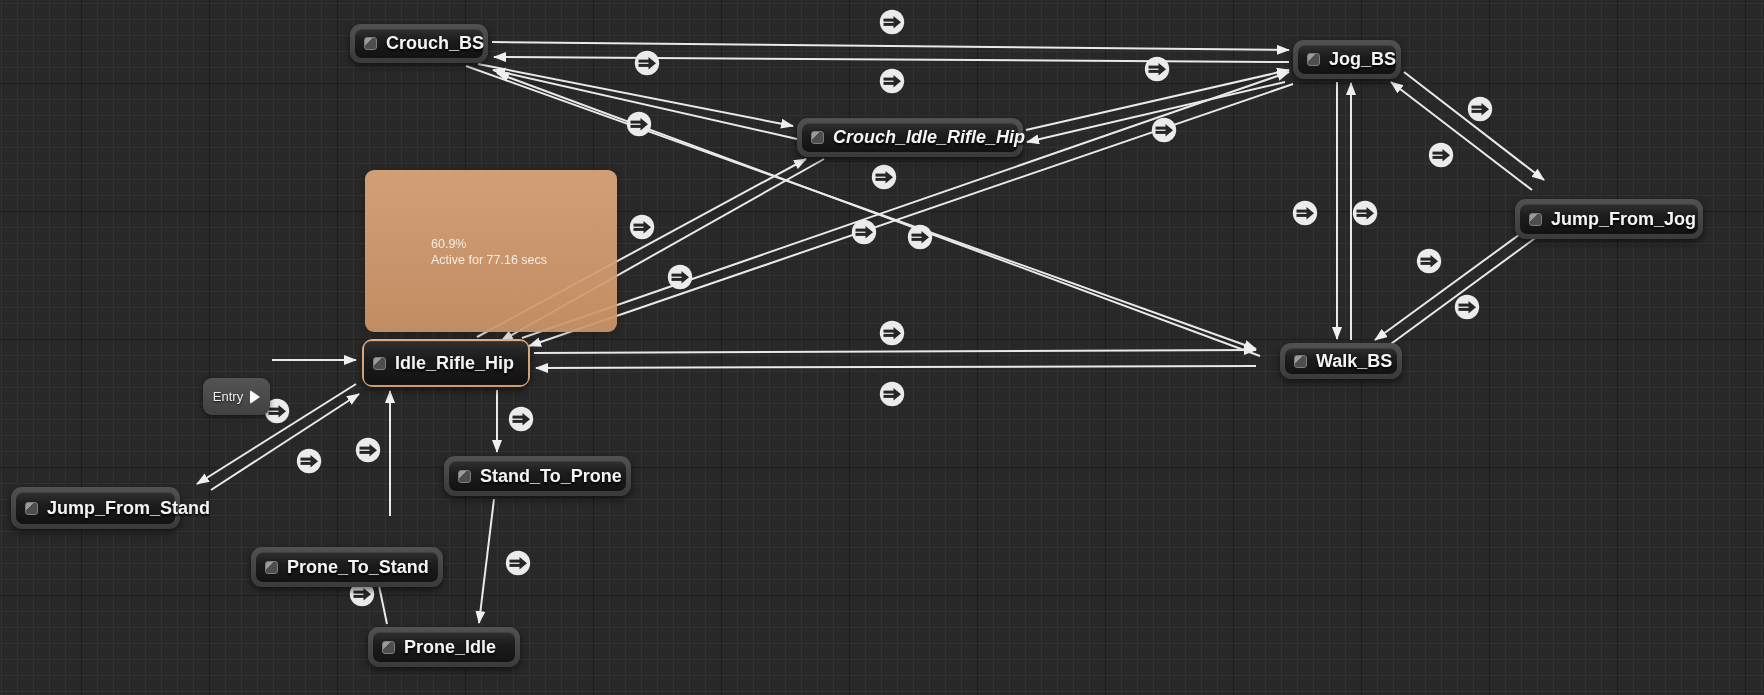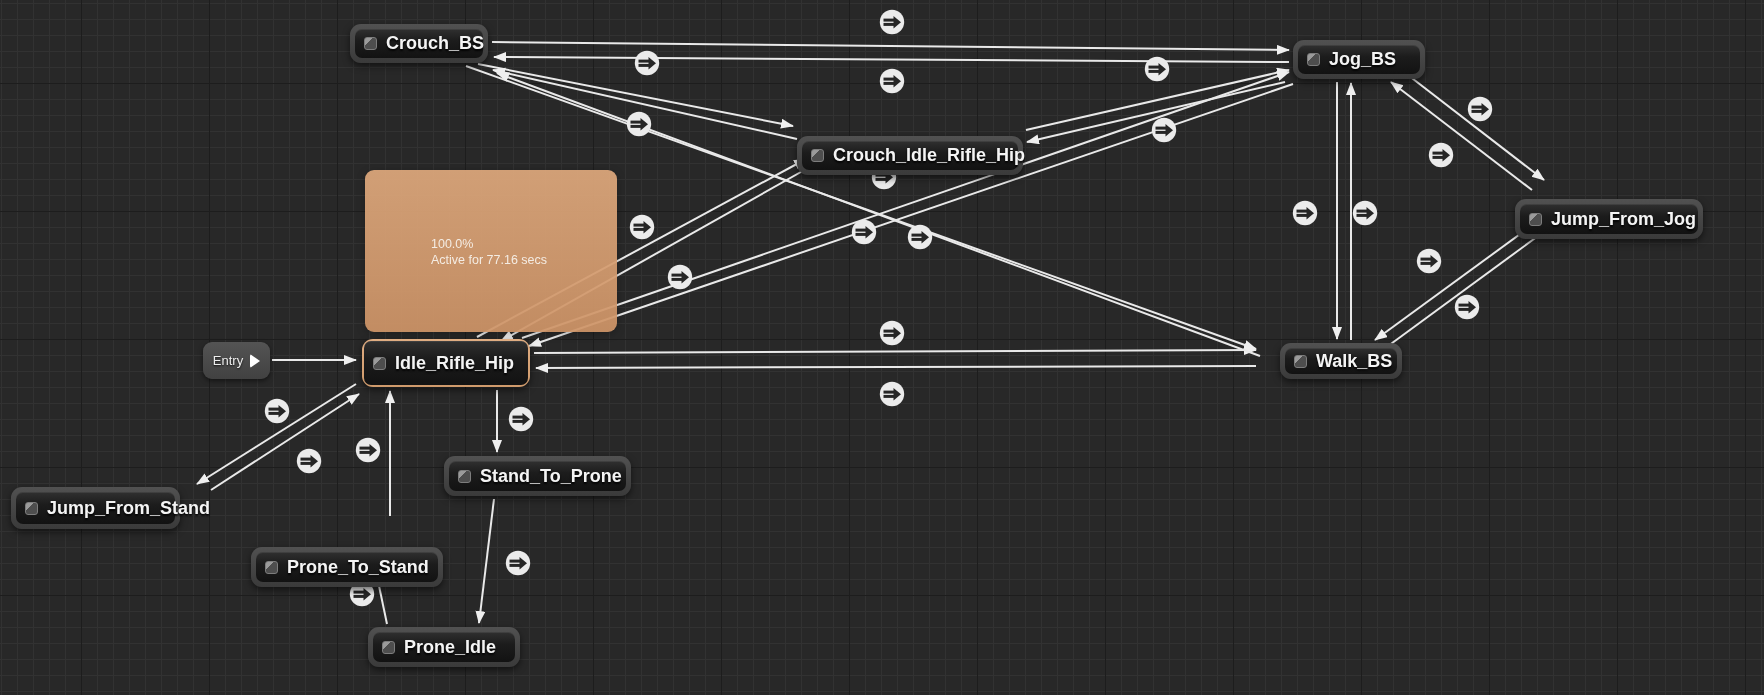--- a/index.html
+++ b/index.html
@@ -267,7 +267,7 @@
           <span class="lbl">Crouch_BS</span>
         </div>
       </div>
-      <div class="state" style="left: 1293px; top: 40px; width: 132px; height: 39px;">
+      <div class="state" style="left: 1293px; top: 40px; width: 108px; height: 39px;">
         <div class="inner">
           <span class="glyph"></span>
           <span class="lbl">Jog_BS</span>

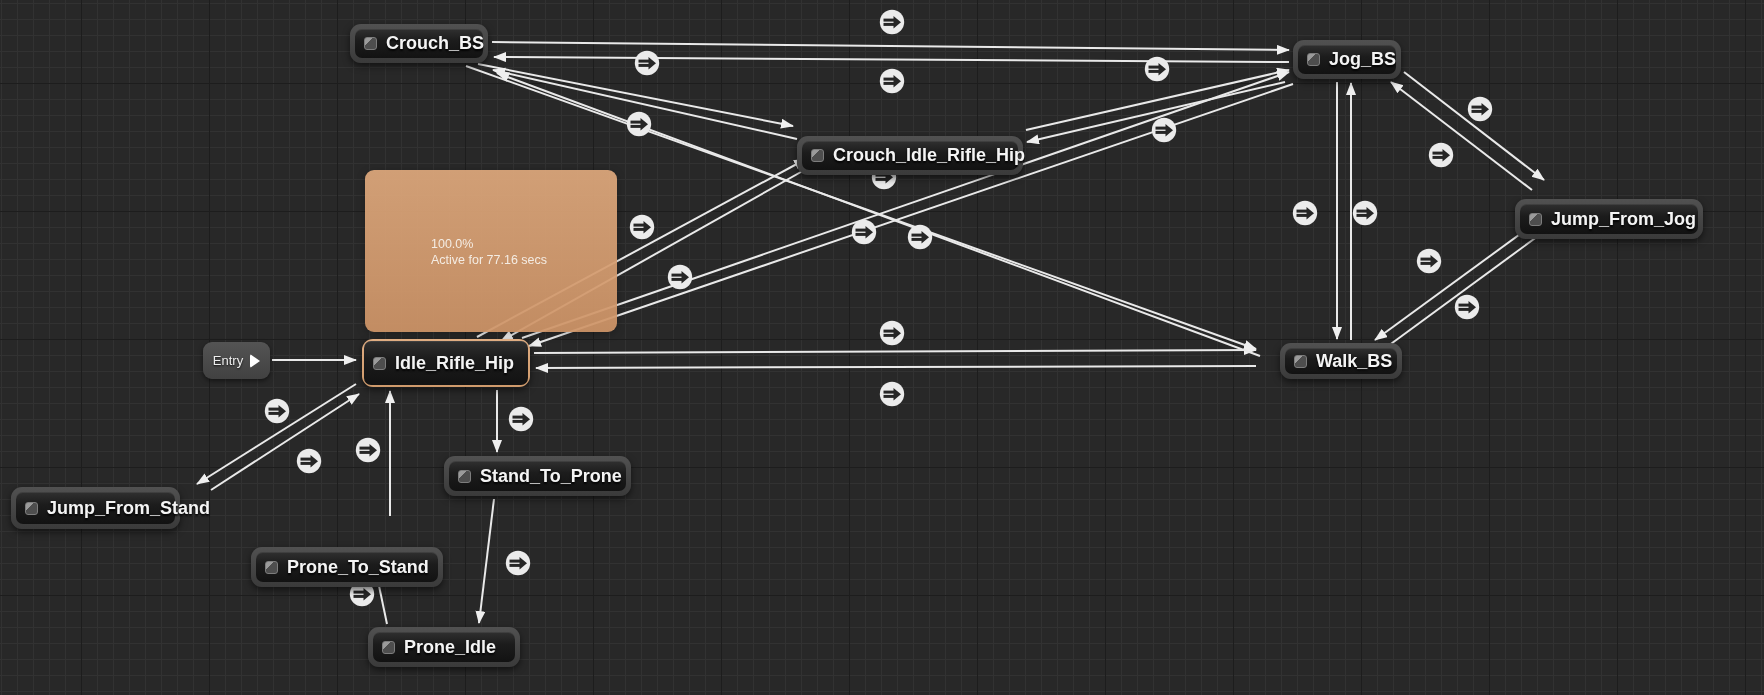--- a/index.html
+++ b/index.html
@@ -273,7 +273,7 @@
           <span class="lbl">Jog_BS</span>
         </div>
       </div>
-      <div class="state" style="left: 797px; top: 136px; width: 226px; height: 39px;">
+      <div class="state" style="left: 797px; top: 118px; width: 226px; height: 39px; font-style: italic;">
         <div class="inner">
           <span class="glyph"></span>
           <span class="lbl">Crouch_Idle_Rifle_Hip</span>

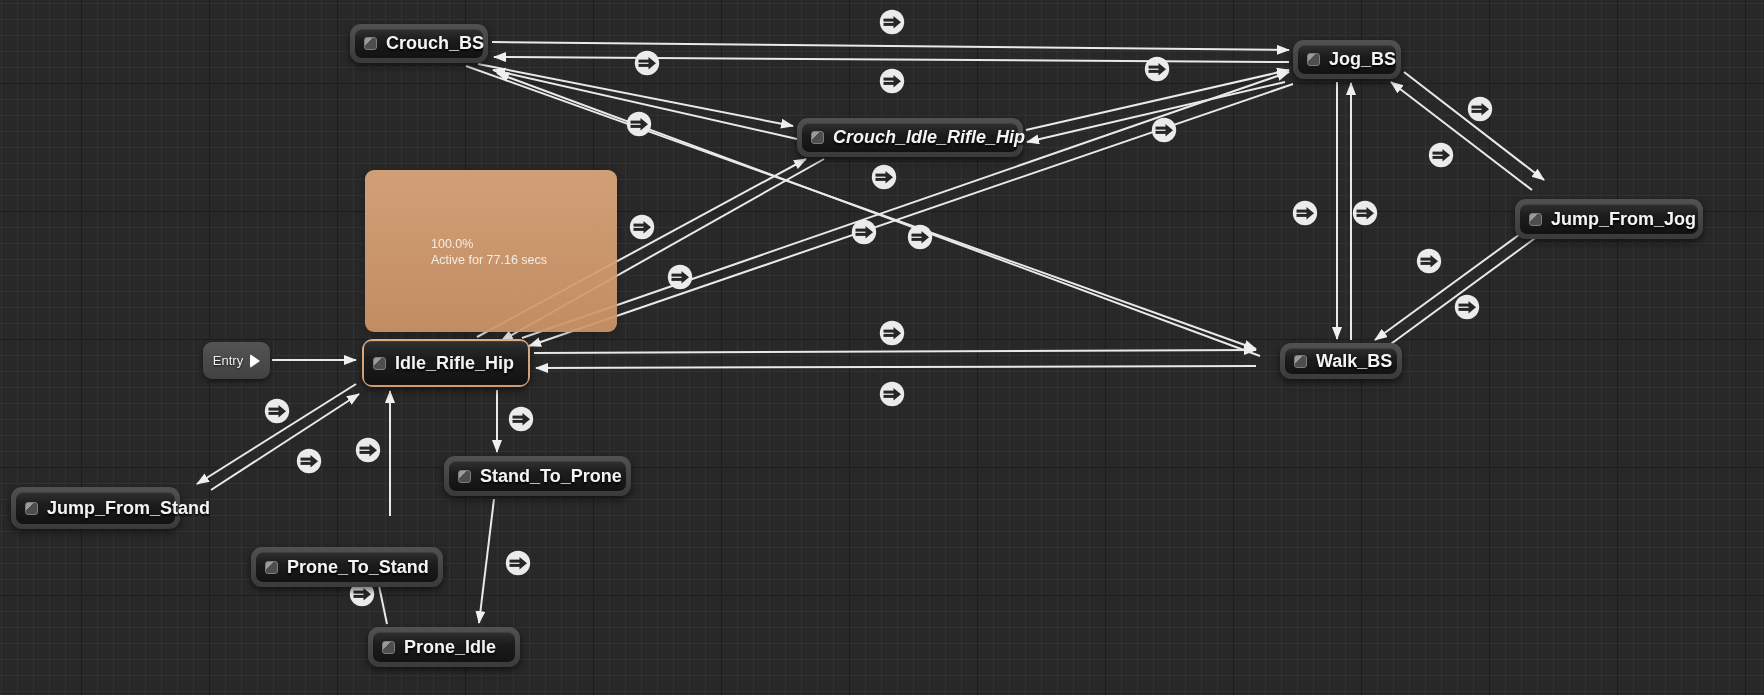--- a/index.html
+++ b/index.html
@@ -99,7 +99,7 @@
   </svg>
 
   <div class="active-tip" id="active-tip" style="left: 365px; top: 170px; width: 252px; height: 162px;">
-    <div class="tip-text"><span>100.0%</span>
+    <div class="tip-text"><span>60.9%</span>
 <span>Active for 77.16 secs</span></div>
   </div>
 

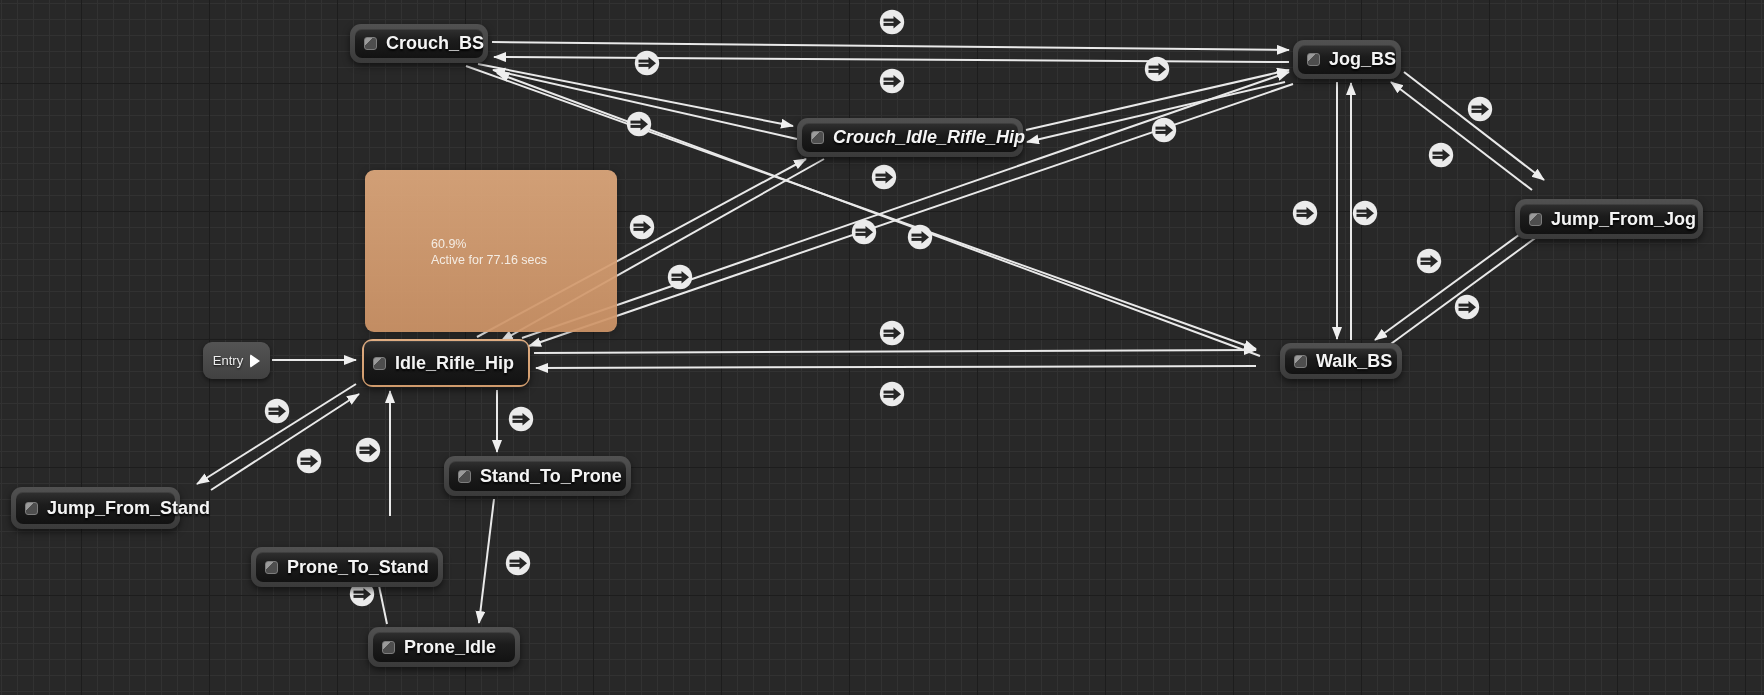--- a/index.html
+++ b/index.html
@@ -47,7 +47,7 @@
   
   .entry{position:absolute;border-radius:9px;background:linear-gradient(180deg,#545454,#414141);
     display:flex;align-items:center;justify-content:center;gap:7px;
-    box-shadow:0 2px 5px rgba(0,0,0,.5);}
+    box-shadow:0 2px 5px rgba(0,0,0,.5);margin-top:36px;}
   .entry .lbl{color:#eee;font-size:13px;text-shadow:0 1px 2px rgba(0,0,0,.8);}
   .entry .play{width:0;height:0;border-left:10px solid #fff;
     border-top:7px solid transparent;border-bottom:7px solid transparent;

